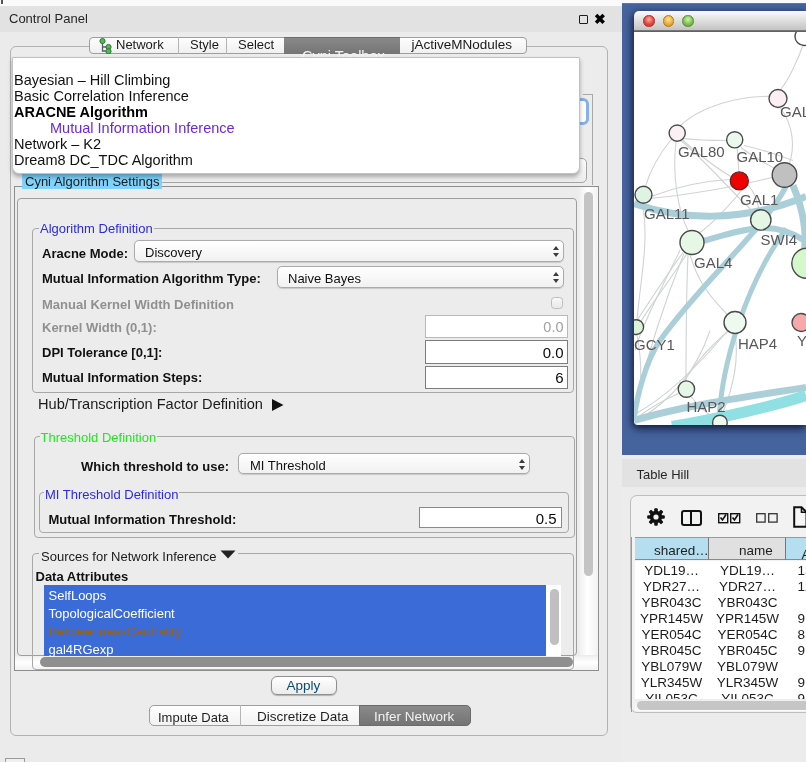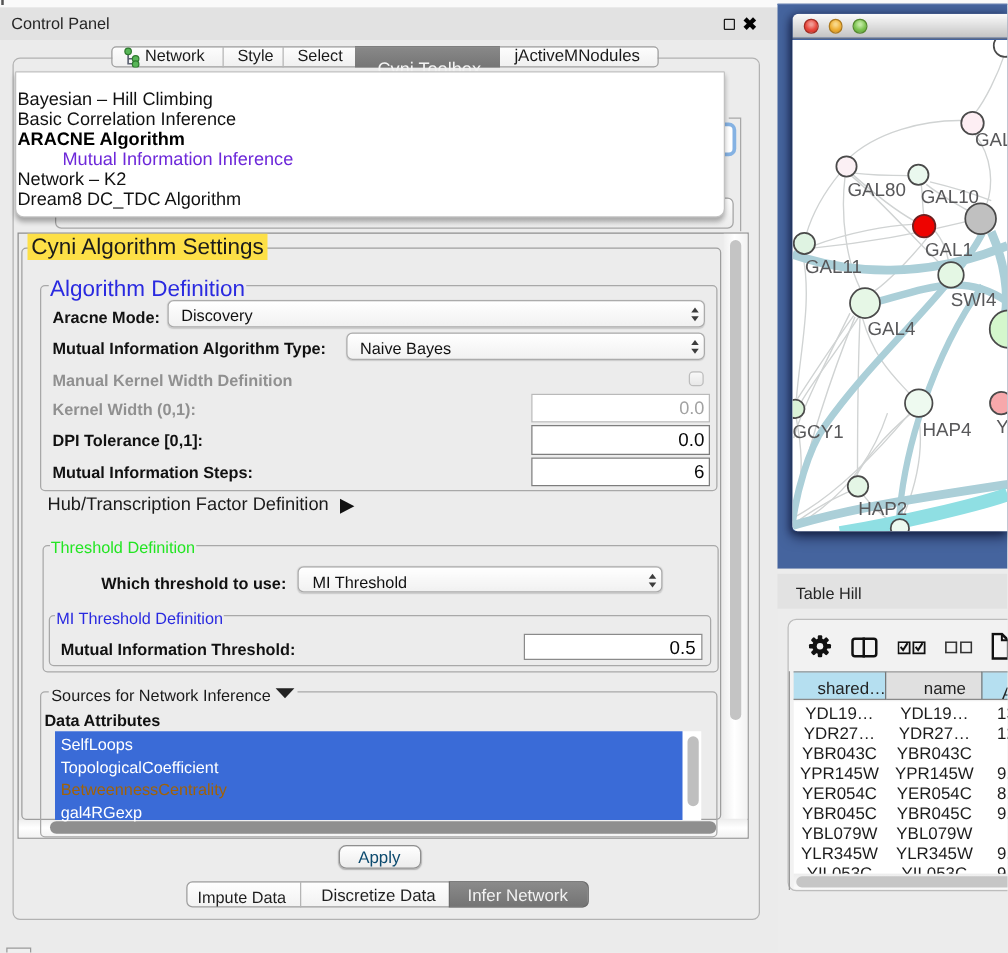--- a/index.html
+++ b/index.html
@@ -53,7 +53,7 @@
 <div class="abs" style="left:40px;top:657.3px;width:533px;height:10px;background:#8f8f8f;border-radius:5px;"></div>
 
 <div class="abs" style="left:16.5px;top:197.5px;width:560px;height:458px;border:1px solid #9e9e9e;border-radius:4px;"></div>
-<div class="lbl" style="left:22px;top:187px;font-size:18px;color:#1b1b1b;background:#fde047;padding:0 3px;">Cyni Algorithm Settings</div>
+<div class="lbl" style="left:22px;top:174px;font-size:13px;color:#1b1b1b;background:#7dd3fc;padding:0 3px;">Cyni Algorithm Settings</div>
 
 <div class="abs" style="left:32px;top:227.5px;width:541.5px;height:165px;border:1px solid #a8a8a8;border-radius:4px;"></div>
 <div class="lbl" style="left:39px;top:220.5px;font-size:18px;color:#2a2ae0;background:#ececec;padding:0 1px;">Algorithm Definition</div>

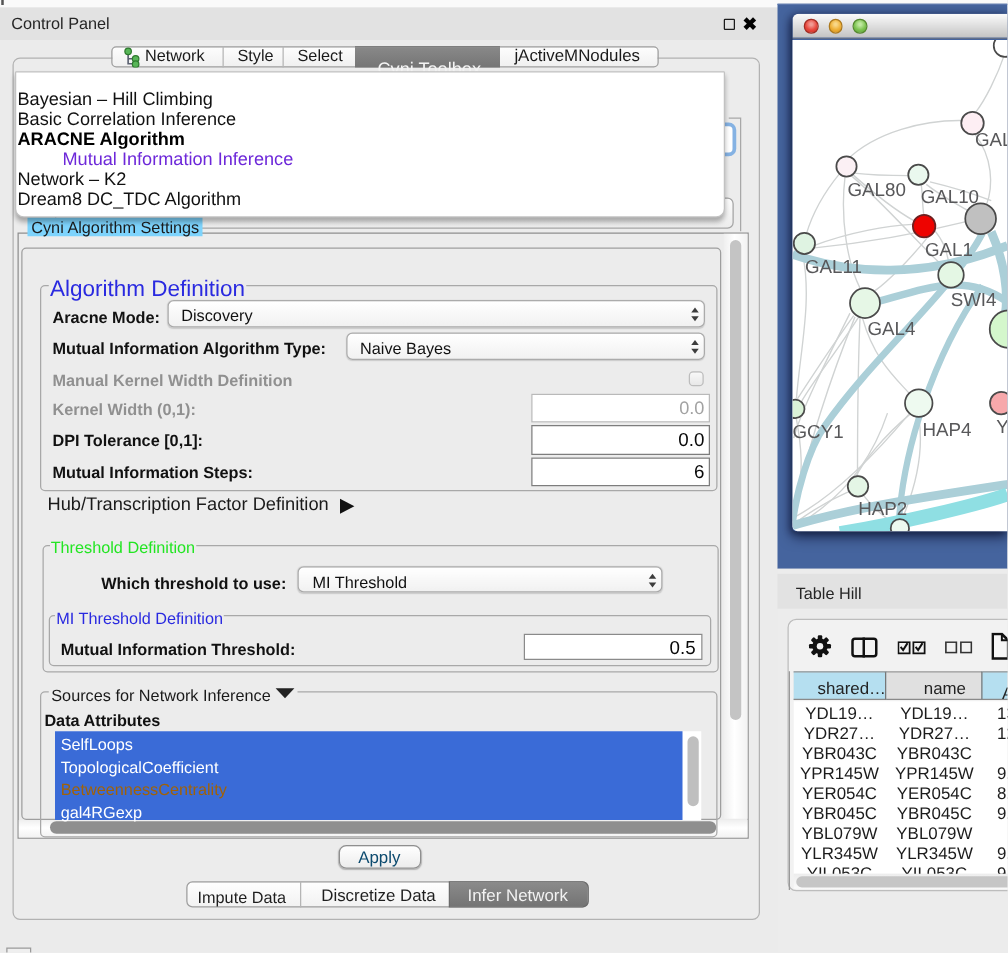--- a/index.html
+++ b/index.html
@@ -56,7 +56,7 @@
 <div class="lbl" style="left:22px;top:174px;font-size:13px;color:#1b1b1b;background:#7dd3fc;padding:0 3px;">Cyni Algorithm Settings</div>
 
 <div class="abs" style="left:32px;top:227.5px;width:541.5px;height:165px;border:1px solid #a8a8a8;border-radius:4px;"></div>
-<div class="lbl" style="left:39px;top:220.5px;font-size:18px;color:#2a2ae0;background:#ececec;padding:0 1px;">Algorithm Definition</div>
+<div class="lbl" style="left:39px;top:220.5px;font-size:13px;color:#2a2ae0;background:#ececec;padding:0 1px;">Algorithm Definition</div>
 
 <div class="lbl" style="left:42px;top:245.5px;font-size:13px;font-weight:bold;color:#111;">Aracne Mode:</div>
 <div class="combo" style="left:134px;top:240.3px;width:430px;"></div>

